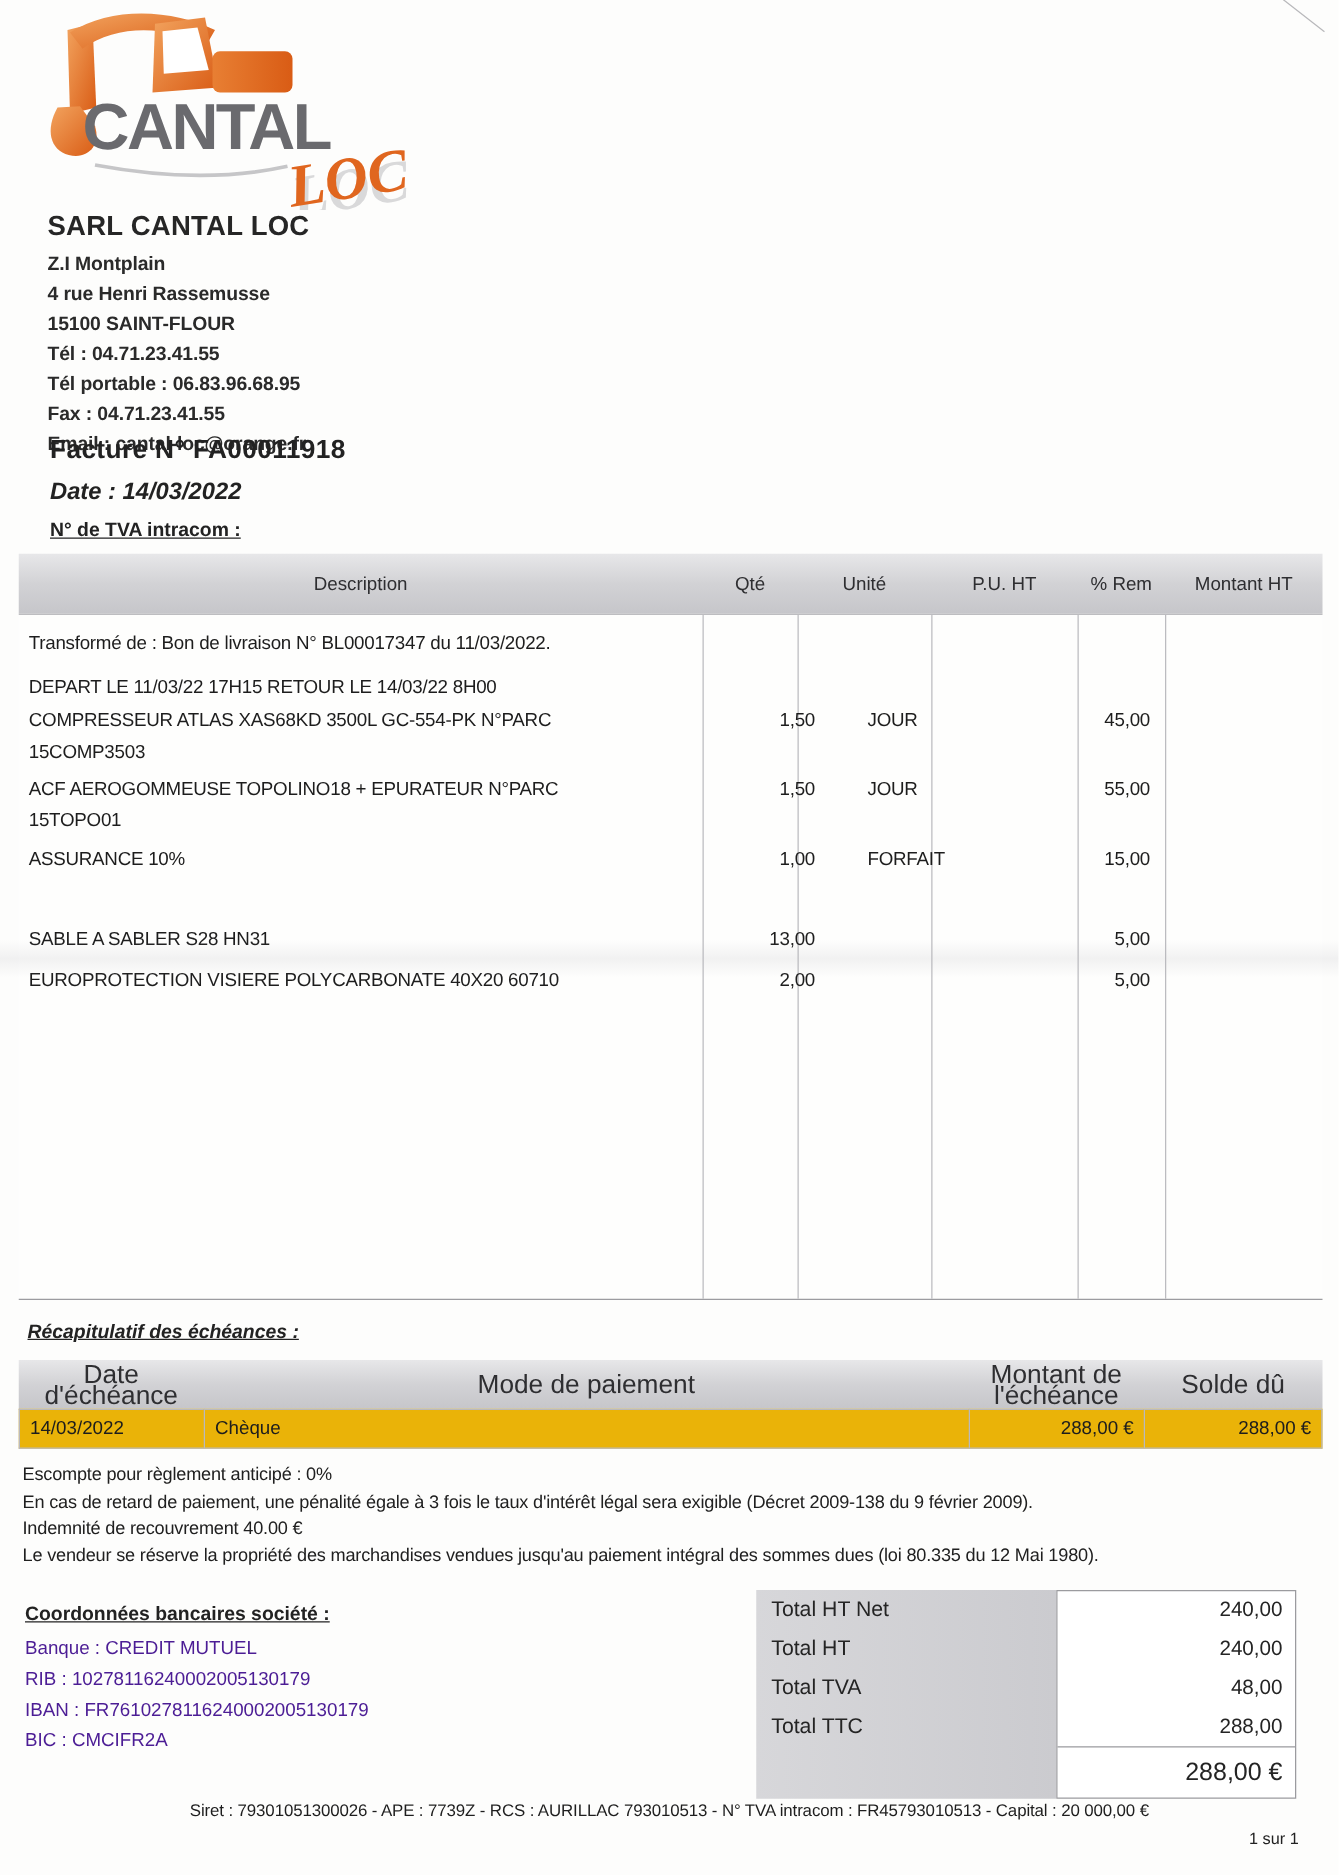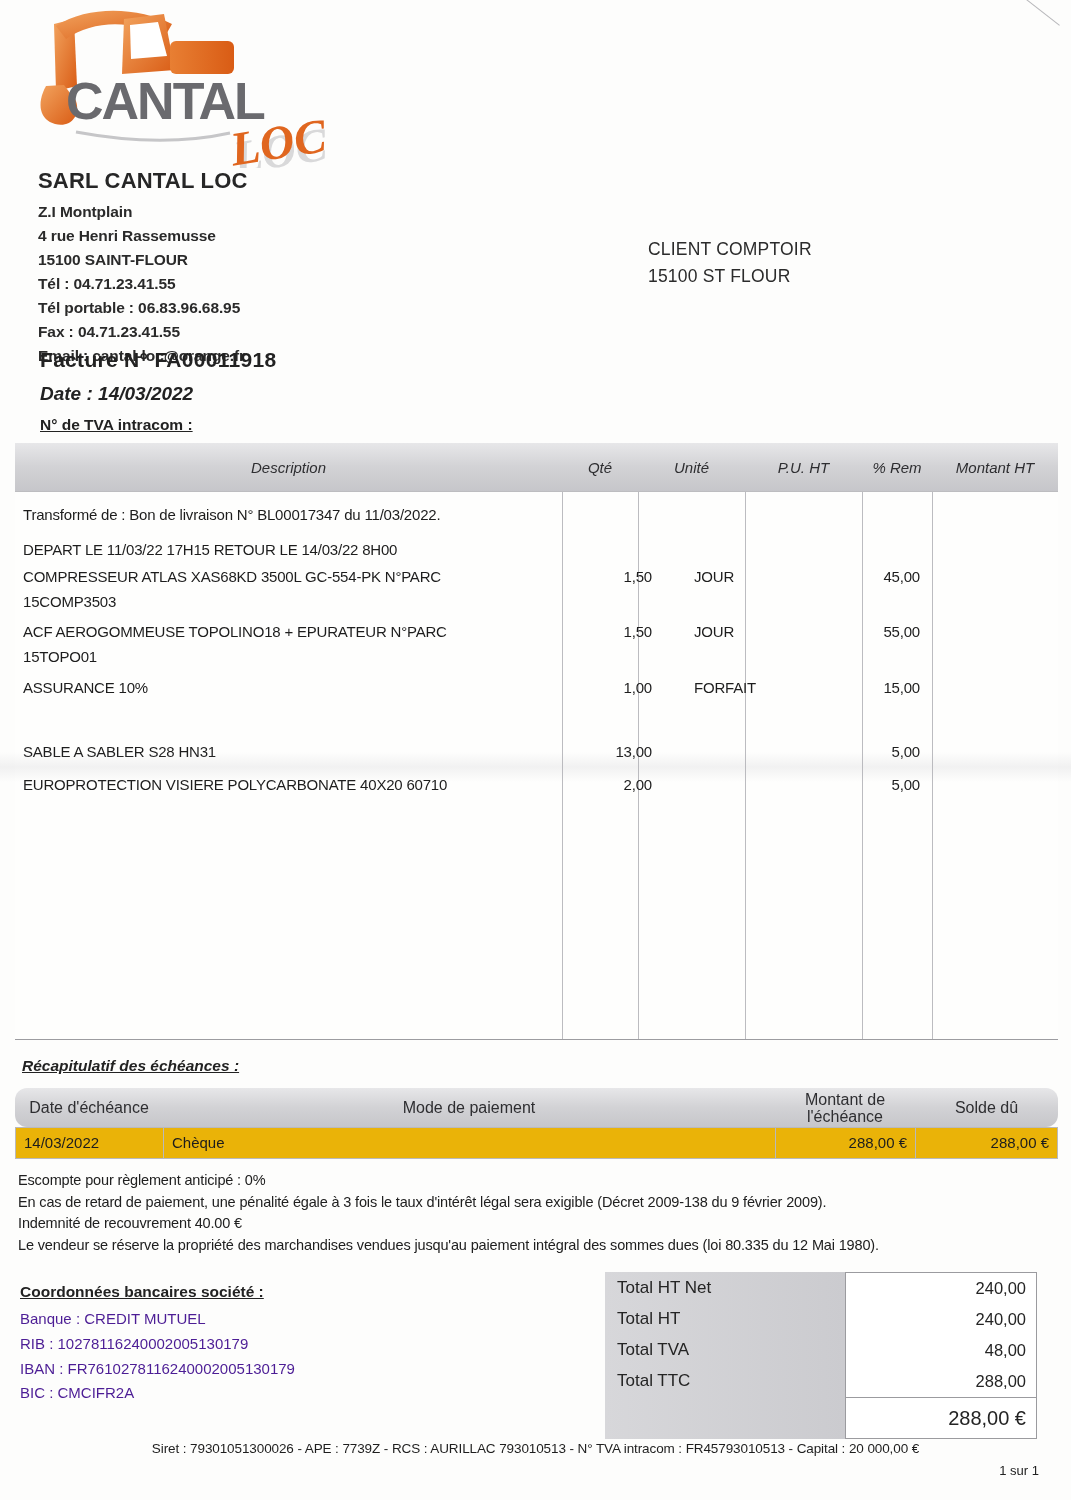--- a/index.html
+++ b/index.html
@@ -142,10 +142,6 @@
     <div>Email : cantal-loc@orange.fr</div>
   </div>
 
-  <div class="client">
-    <div>CLIENT COMPTOIR</div>
-    <div>15100 ST FLOUR</div>
-  </div>
 
   <div class="inv-title">Facture N° FA00011918</div>
   <div class="inv-date">Date : 14/03/2022</div>

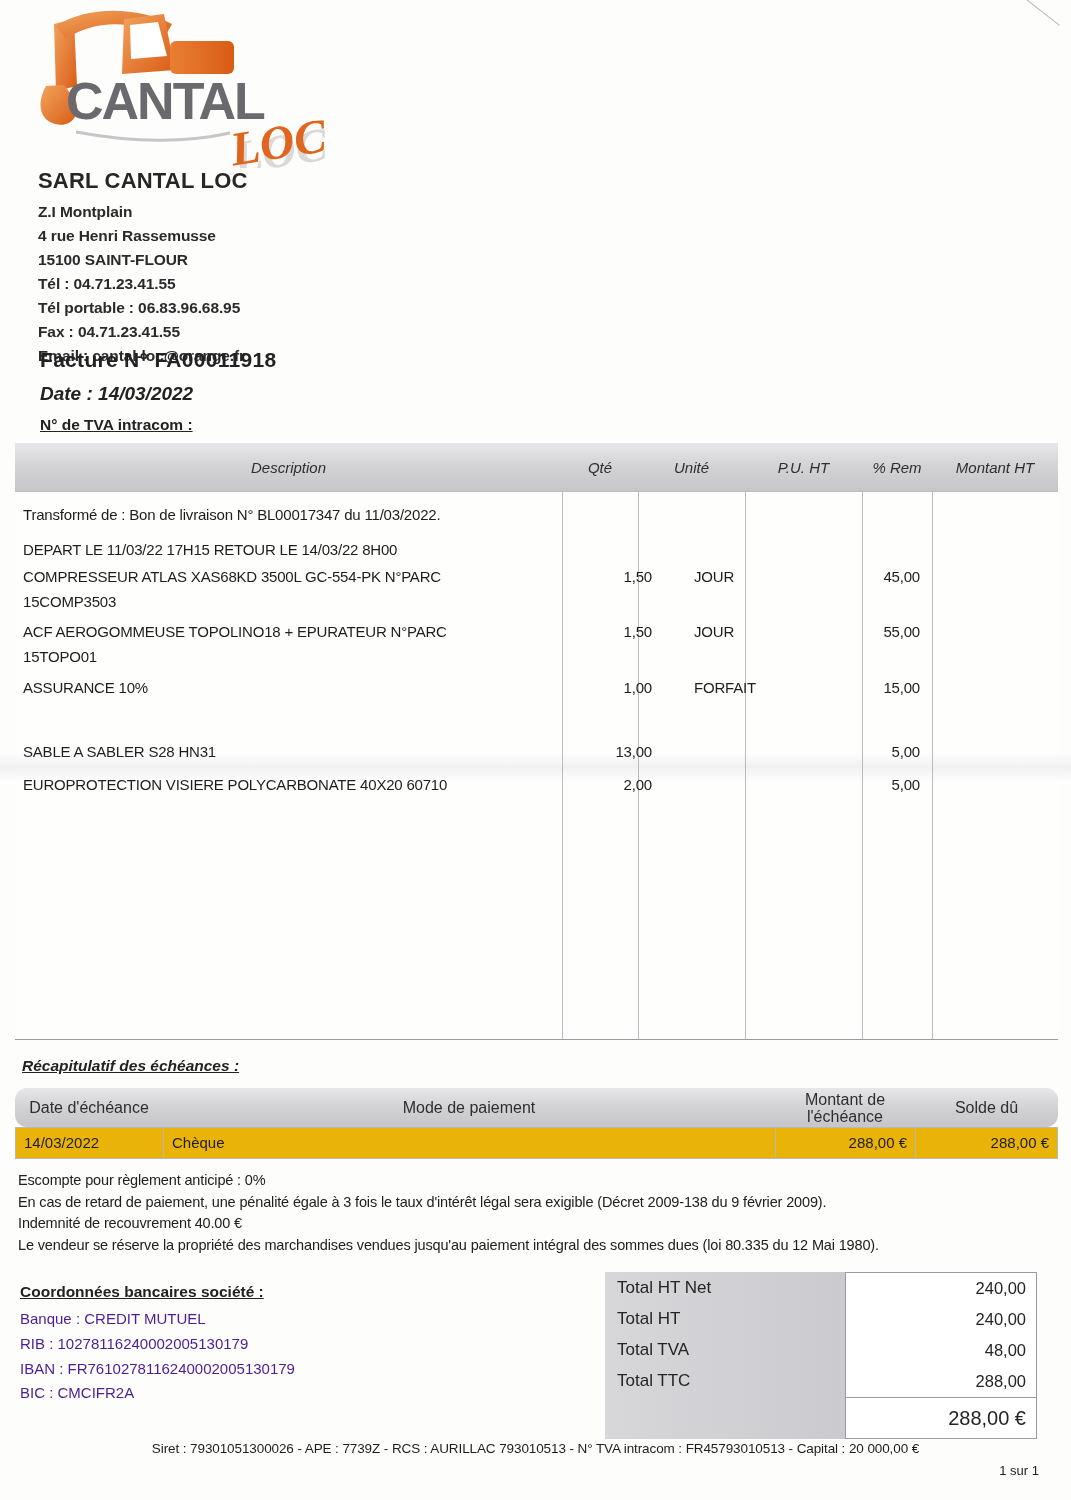--- a/index.html
+++ b/index.html
@@ -28,7 +28,6 @@
     align-items:center; font-size:15px; color:#2e2e31;
     background:linear-gradient(180deg,#e7e7e9 0%,#d2d2d5 50%,#c6c6ca 100%);
     border-bottom:1px solid #bdbdc0;
-    font-style:italic;
   }
   .items-head > div { text-align:center; }
   .items-body { position:relative; height:548px; border-bottom:1px solid #9c9ca0; background:#fefefd; }

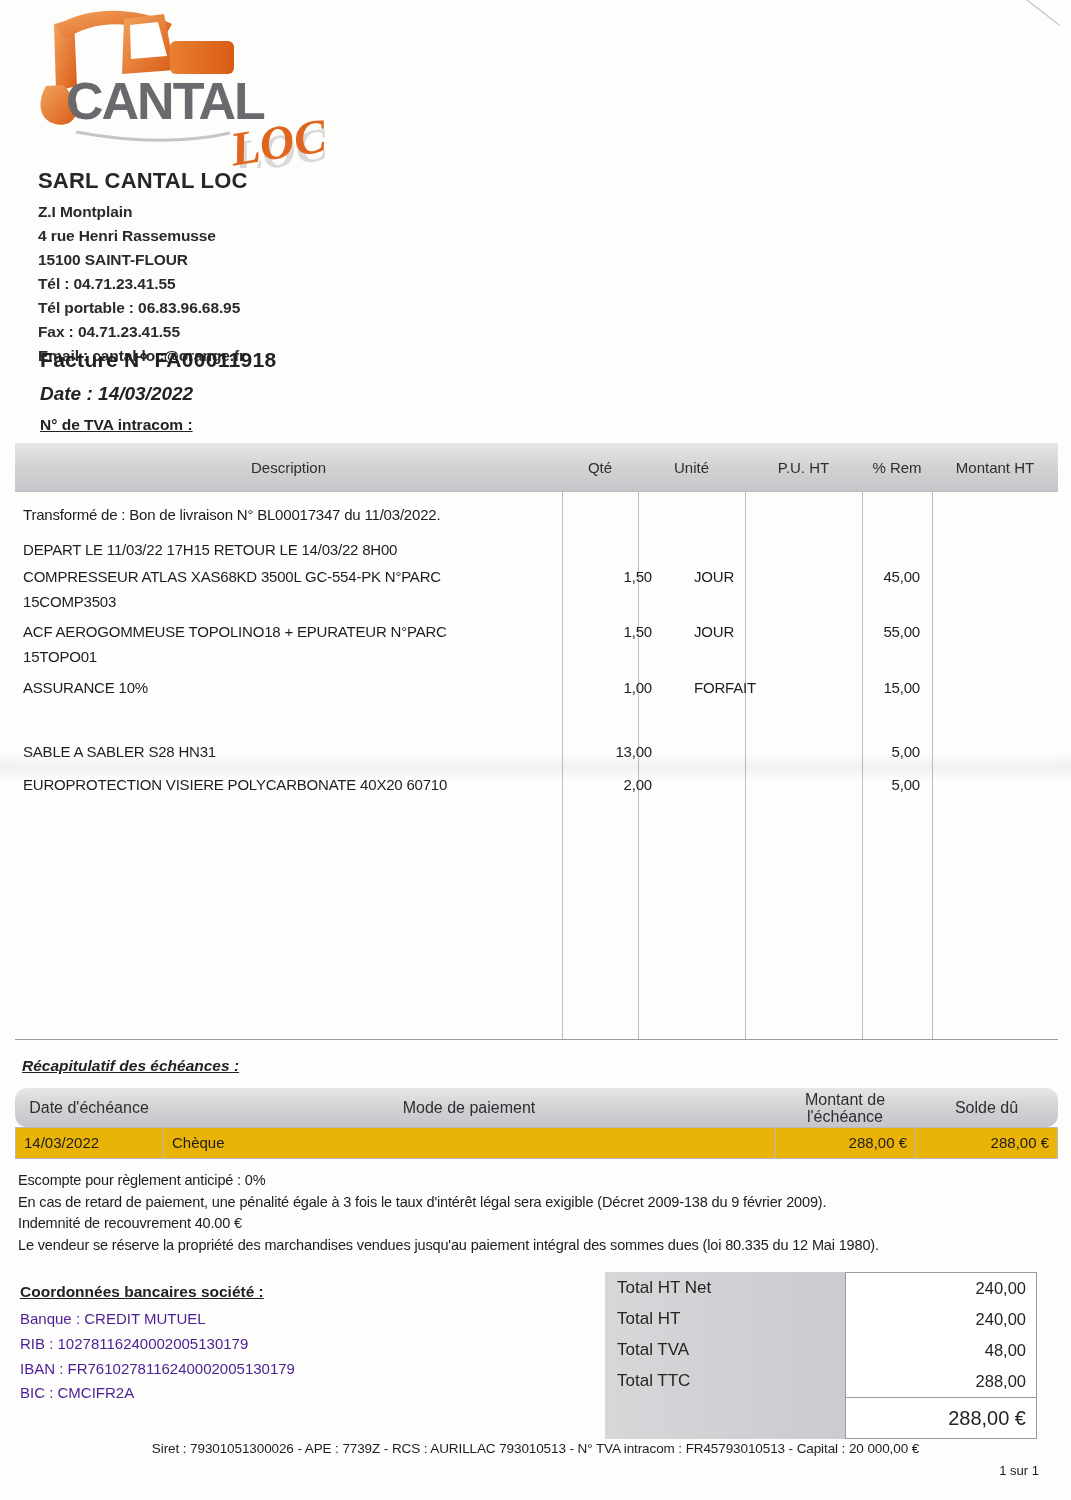--- a/index.html
+++ b/index.html
@@ -52,9 +52,8 @@
   .eche { position:absolute; left:15px; top:1088px; width:1043px; }
   .eche-head {
     height:39px; display:grid; grid-template-columns:148px 612px 140px 143px;
-    align-items:center; font-size:16px; color:#2e2e31; line-height:17px;
+    align-items:center; font-size:21px; color:#2e2e31; line-height:17px;
     background:linear-gradient(180deg,#e7e7e9 0%,#d2d2d5 50%,#c6c6ca 100%);
-    border-radius:12px;
   }
   .eche-head > div { text-align:center; }
   .eche-row {

